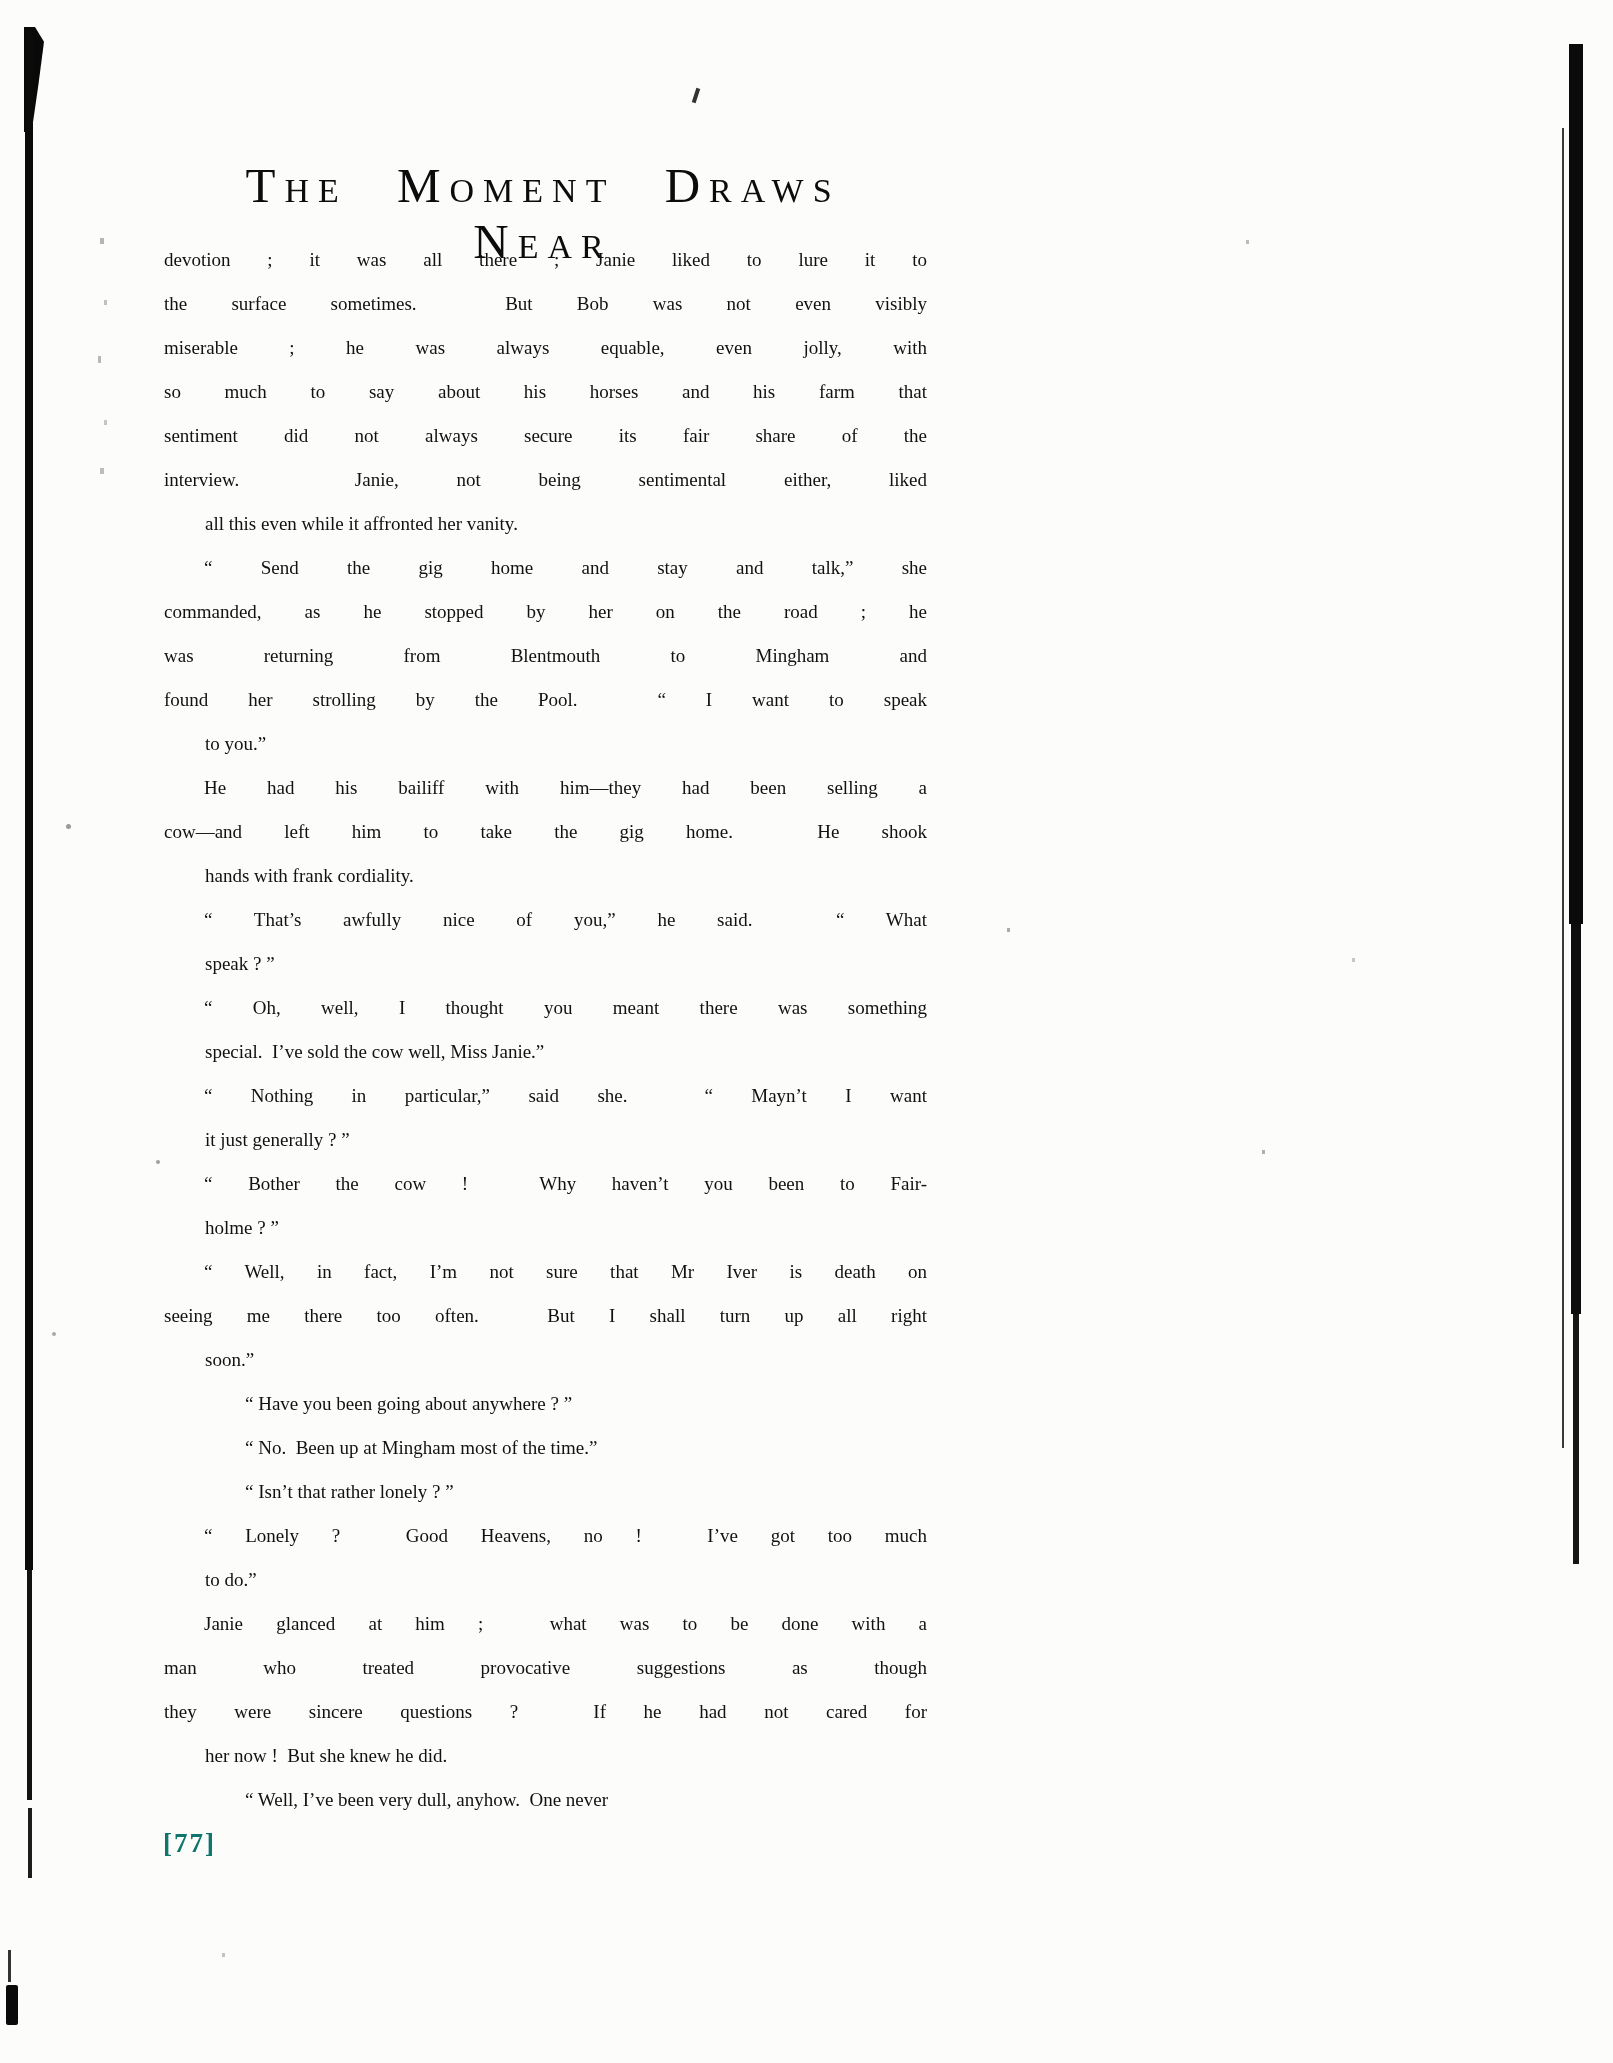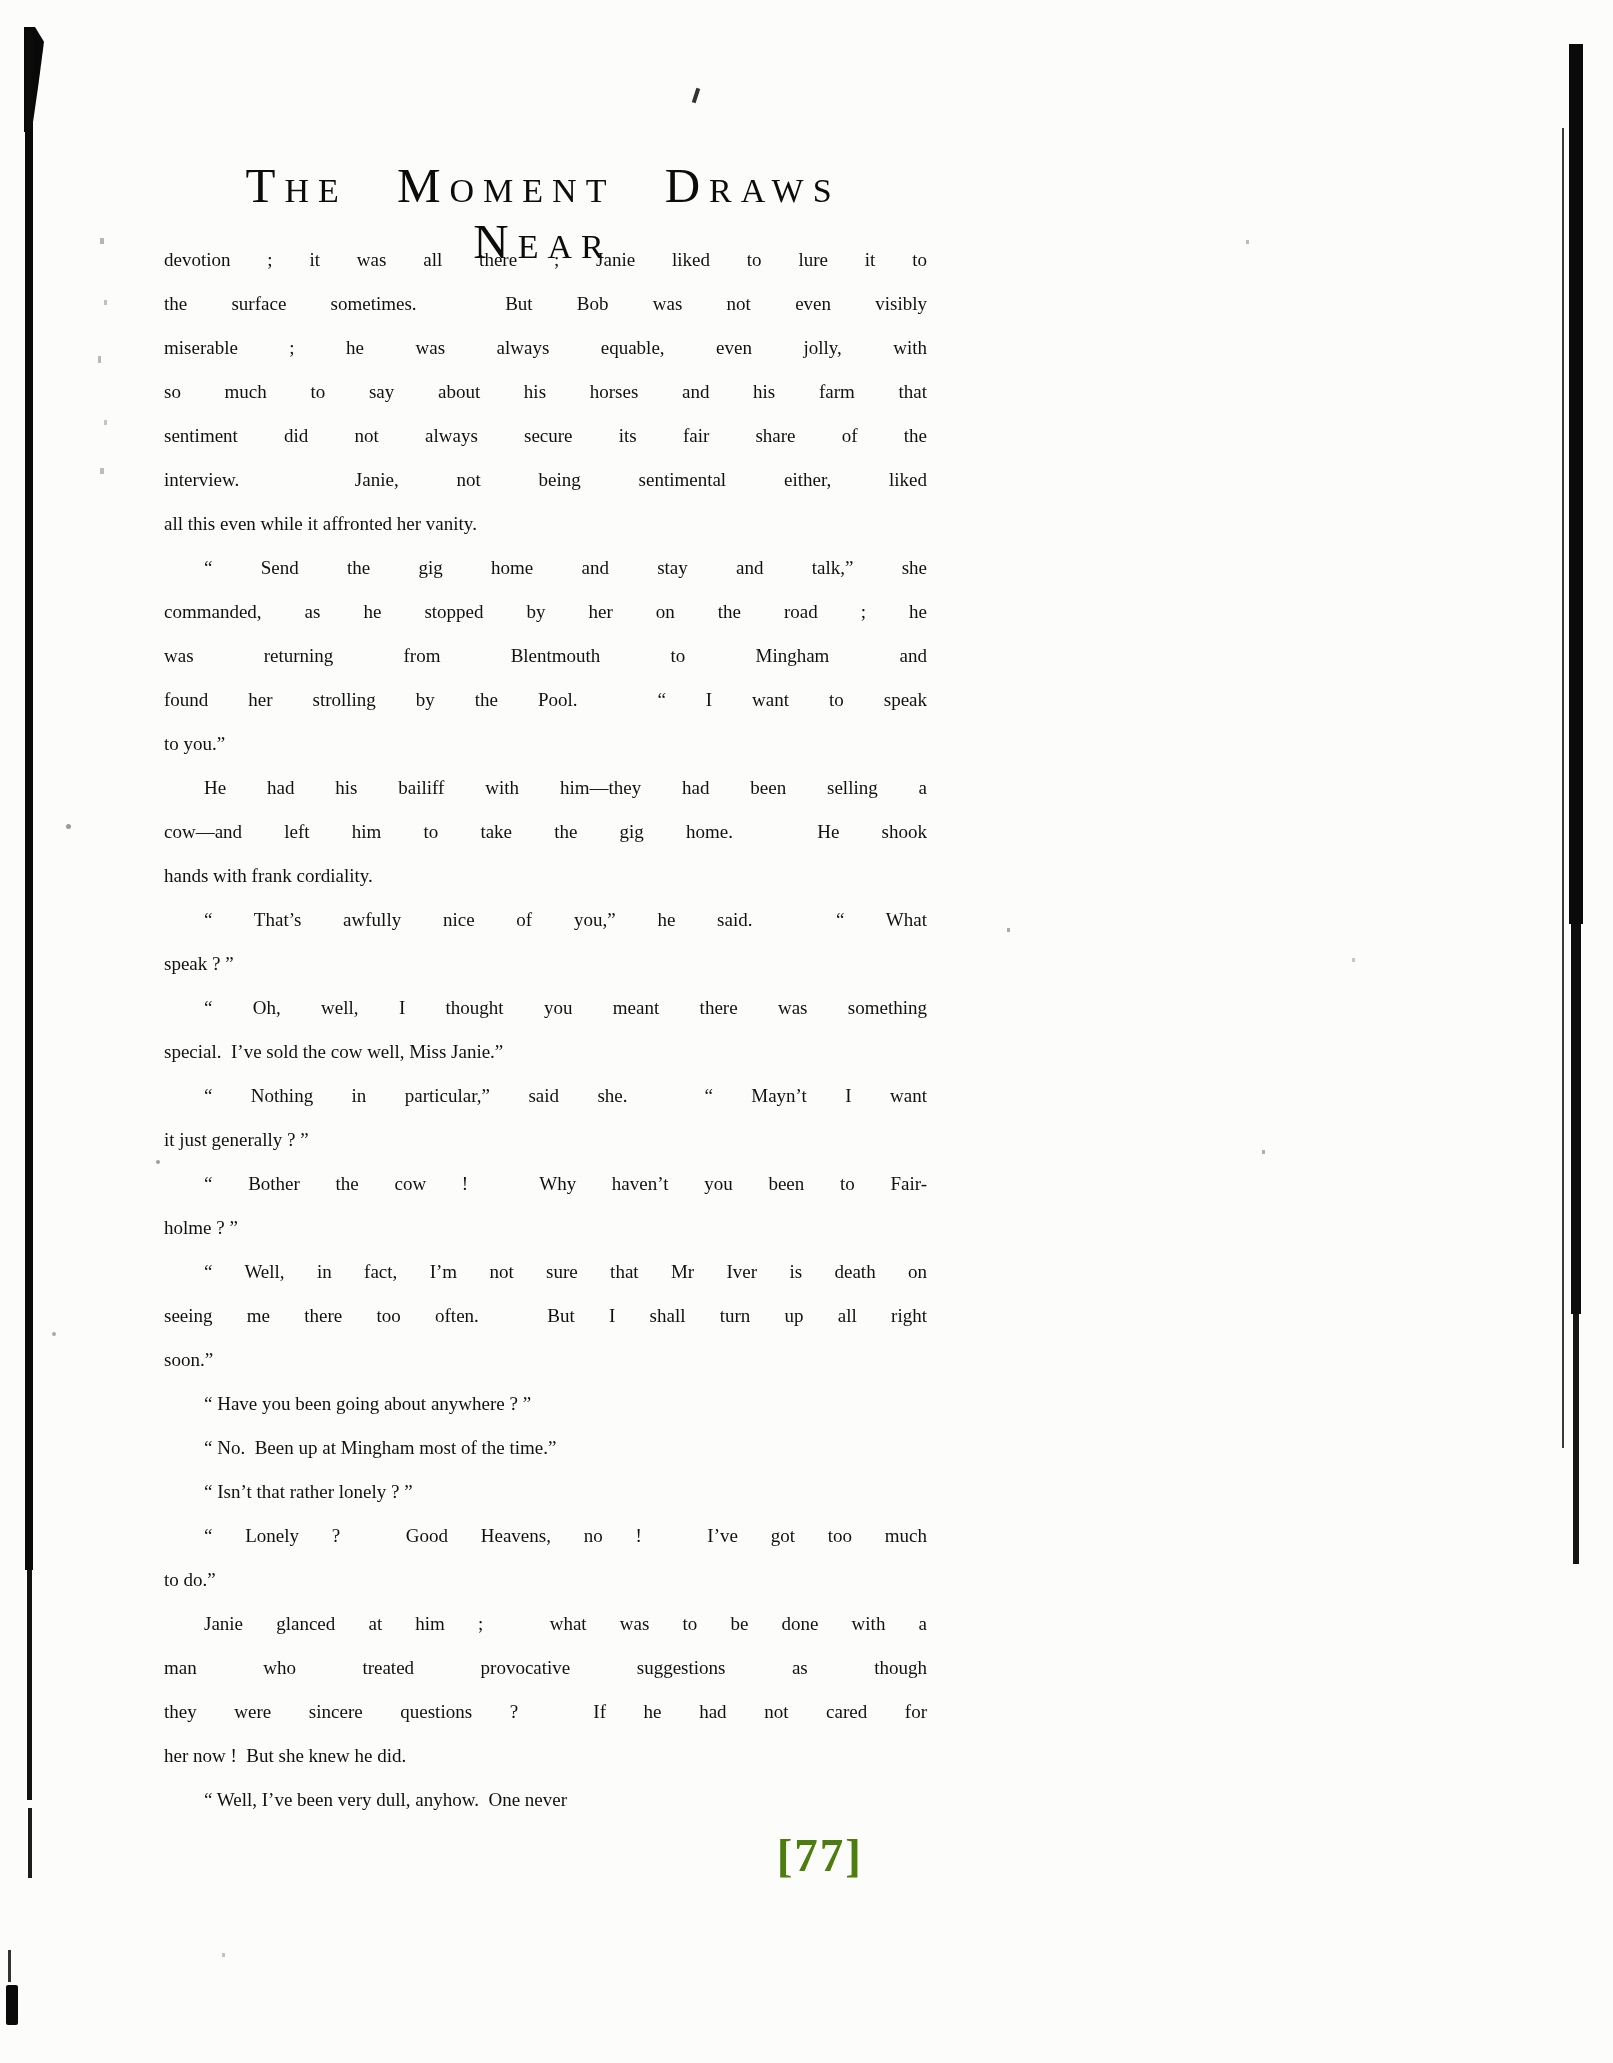--- a/index.html
+++ b/index.html
@@ -29,7 +29,7 @@
     color:#111;
   }
   .line{text-align:justify;text-align-last:justify;}
-  .line.last{text-align-last:left;}
+  .line.last{text-align-last:left;margin-left:41px;}
   .para.indent .line.first{text-indent:40px;}
   
   .page-number{

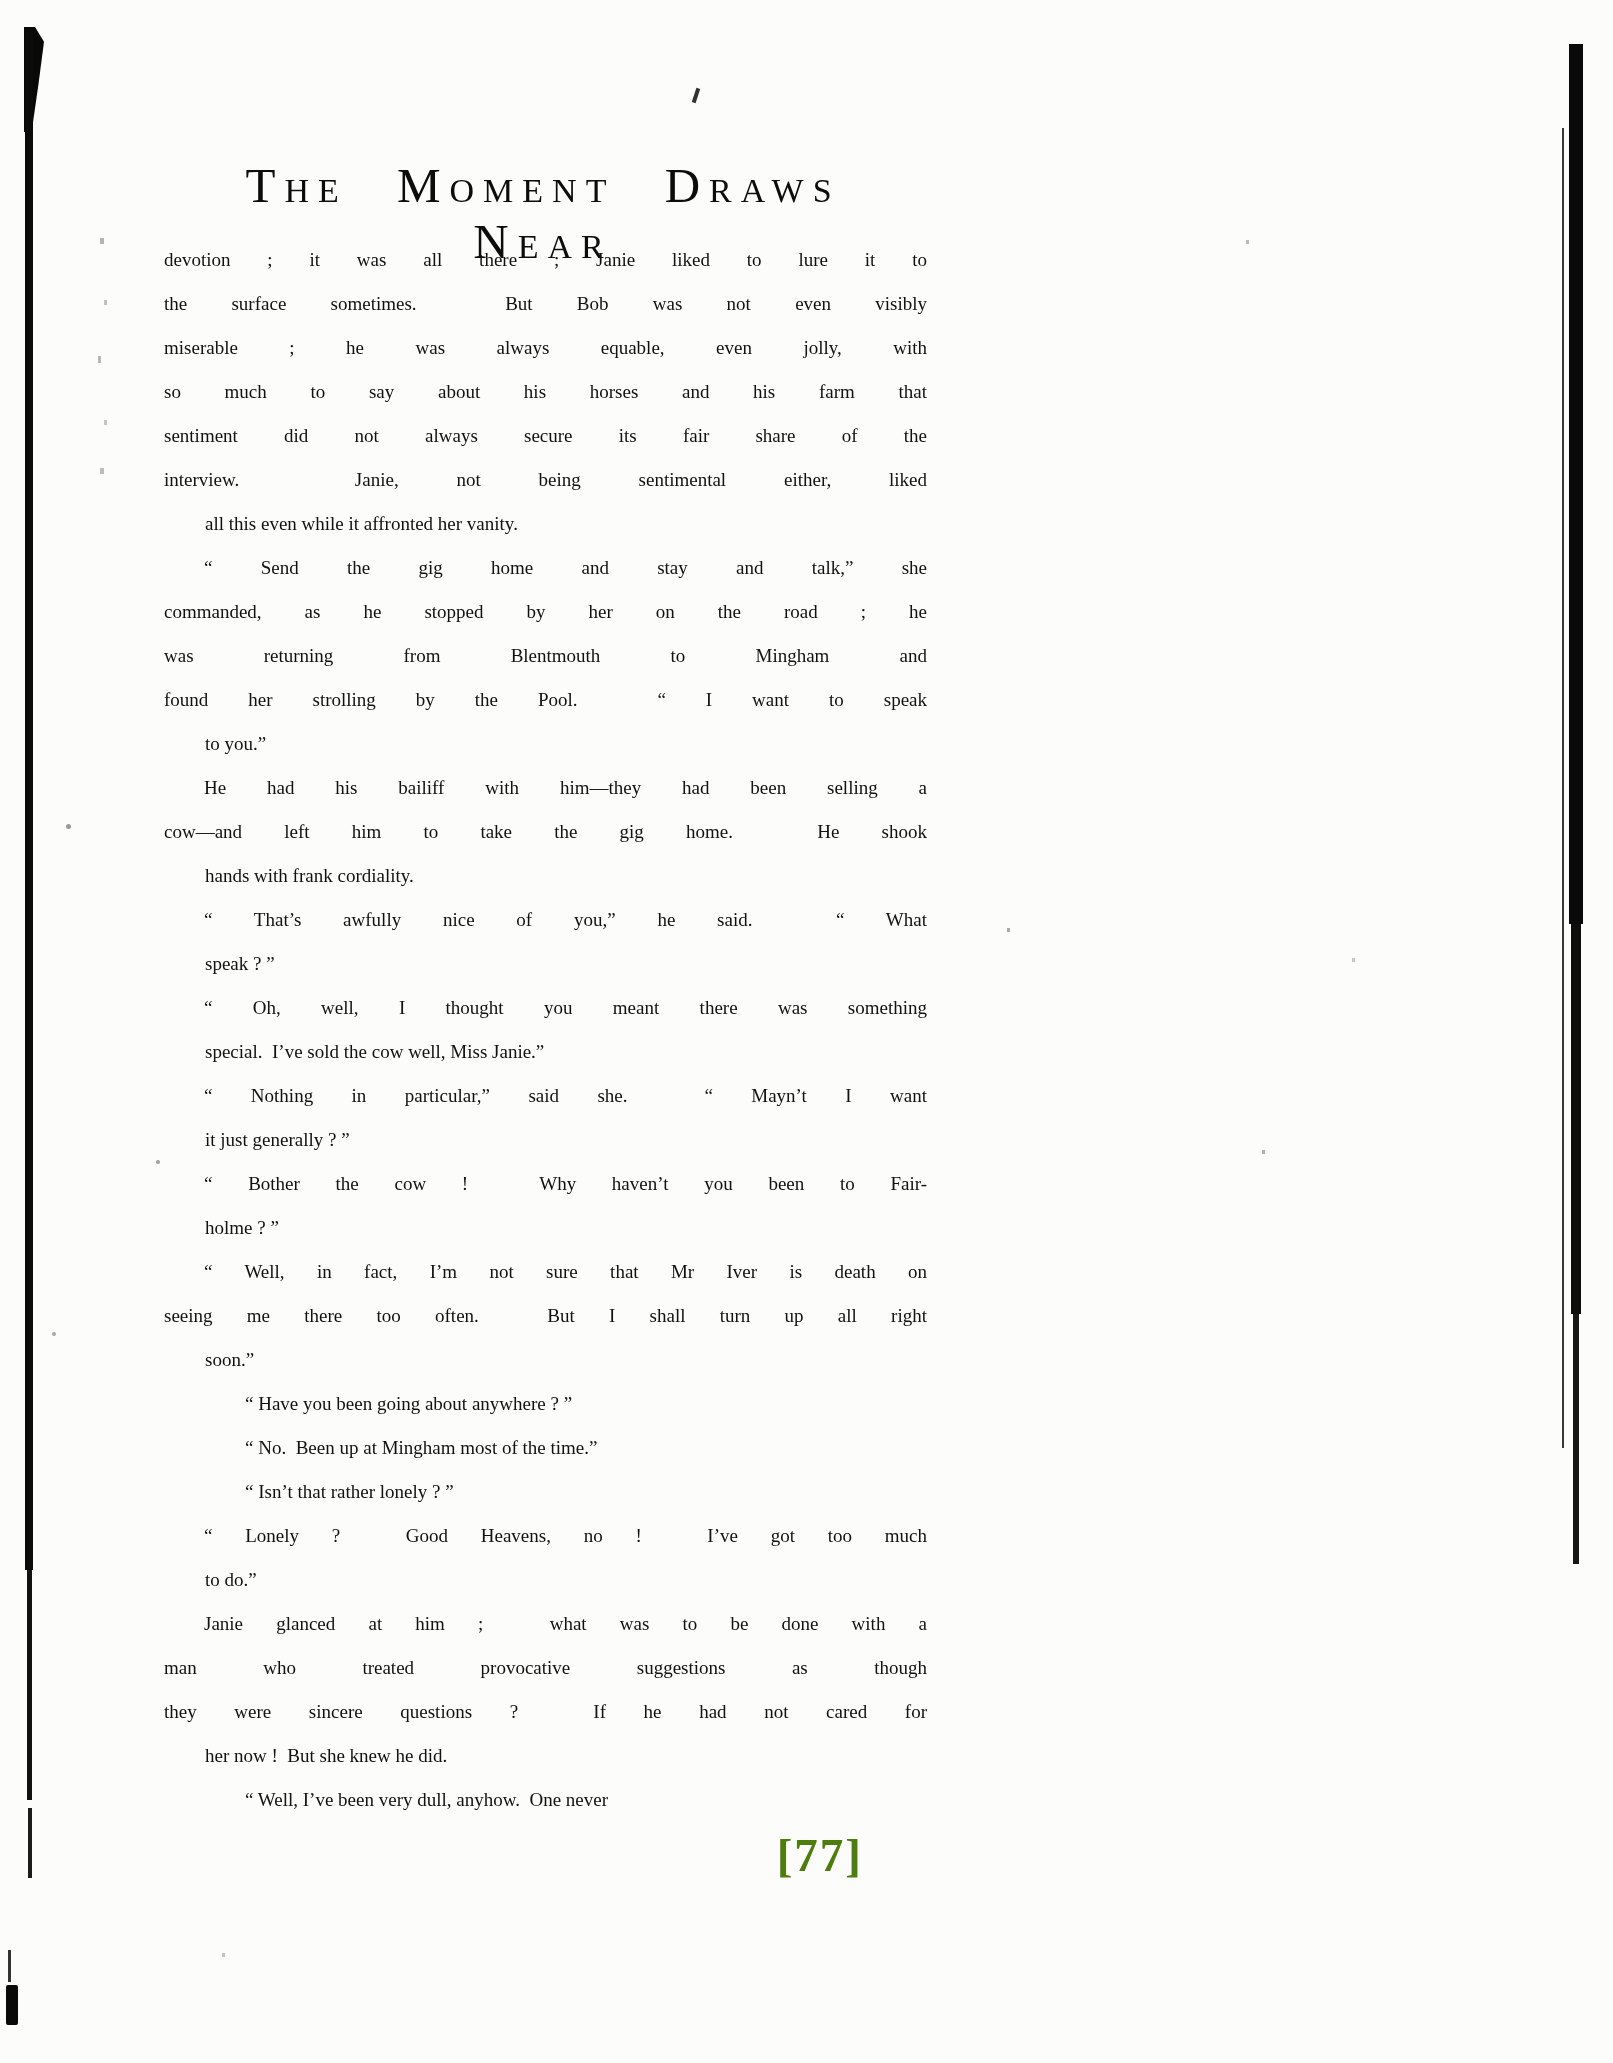--- a/index.html
+++ b/index.html
@@ -34,9 +34,9 @@
   
   .page-number{
     position:absolute;top:1828px;left:163px;width:700px;
-    text-align:right;
-    font-size:47px;font-weight:bold;letter-spacing:2px;
-    color:#4d7c0f;
+    text-align:left;
+    font-size:27px;font-weight:bold;letter-spacing:2px;
+    color:#0f766e;
   }
   
   .art{position:absolute;}

